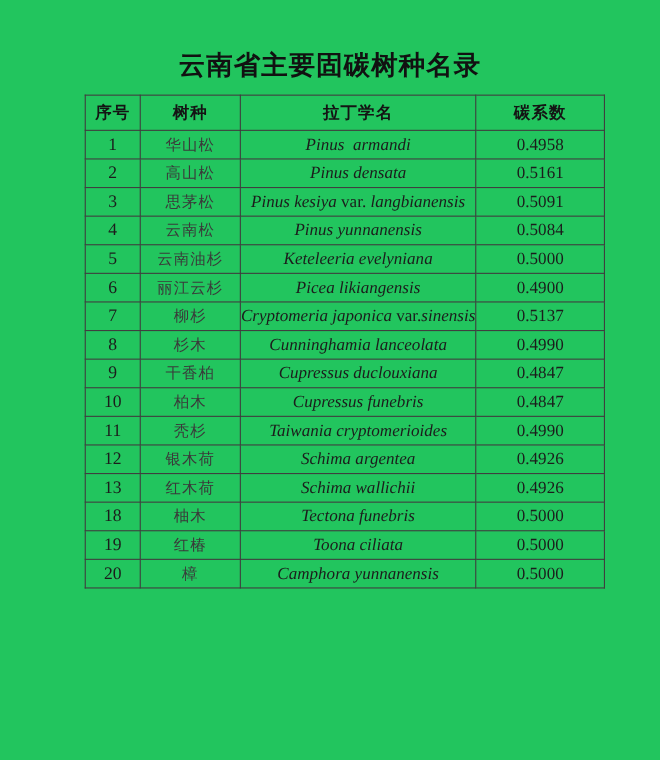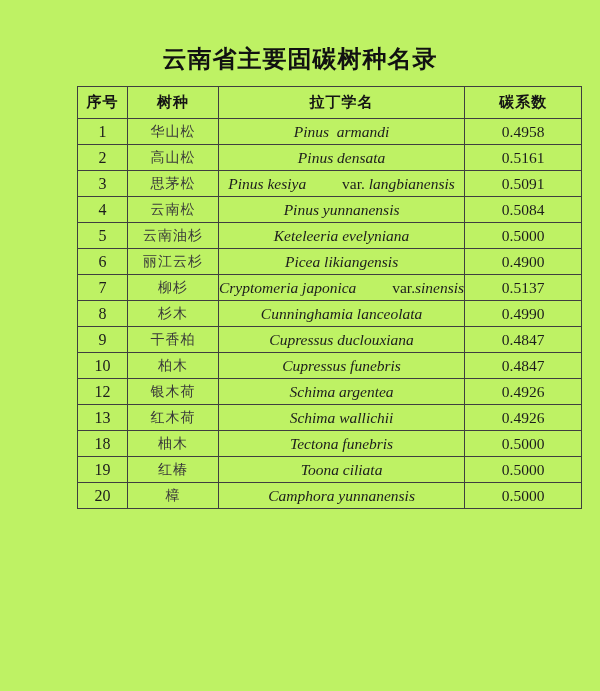--- a/index.html
+++ b/index.html
@@ -7,7 +7,7 @@
     position: relative;
     width: 600px;
     height: 691px;
-    background: #bef264;
+    background: #22c55e;
     overflow: hidden;
     font-family: "Liberation Serif", "DejaVu Serif", serif;
   }

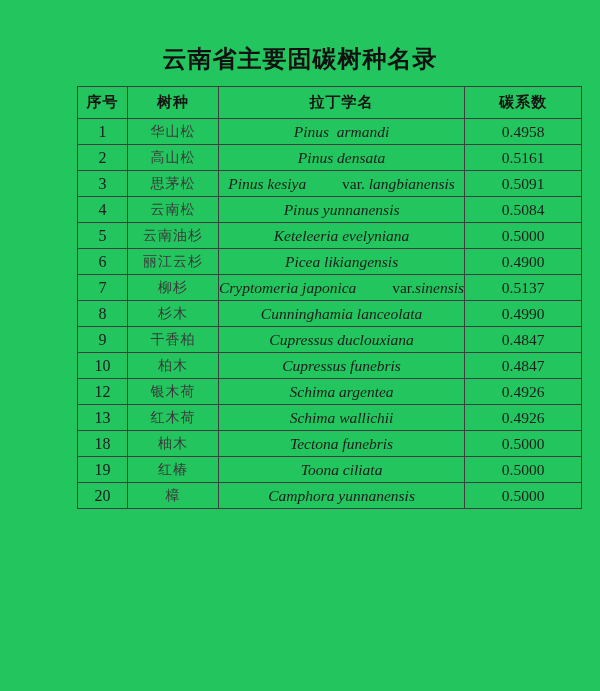--- a/index.html
+++ b/index.html
@@ -62,7 +62,7 @@
     color: #1c1c1c;
     white-space: pre;
   }
-  td.cell-latin .up { font-style: normal; margin-left: 32px; }
+  td.cell-latin .up { font-style: normal; }
   td.cell-coef {
     font-size: 15.5px;
     color: #1c1c1c;

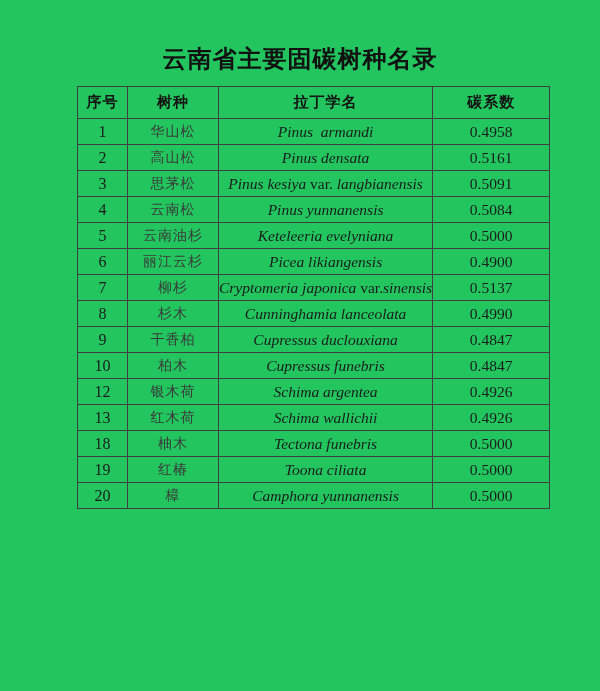--- a/index.html
+++ b/index.html
@@ -151,6 +151,12 @@
           <td class="cell-coef">0.4847</td>
         </tr>
         <tr>
+          <td class="cell-no">11</td>
+          <td class="cell-species">秃杉</td>
+          <td class="cell-latin">Taiwania cryptomerioides</td>
+          <td class="cell-coef">0.4990</td>
+        </tr>
+        <tr>
           <td class="cell-no">12</td>
           <td class="cell-species">银木荷</td>
           <td class="cell-latin">Schima argentea</td>

